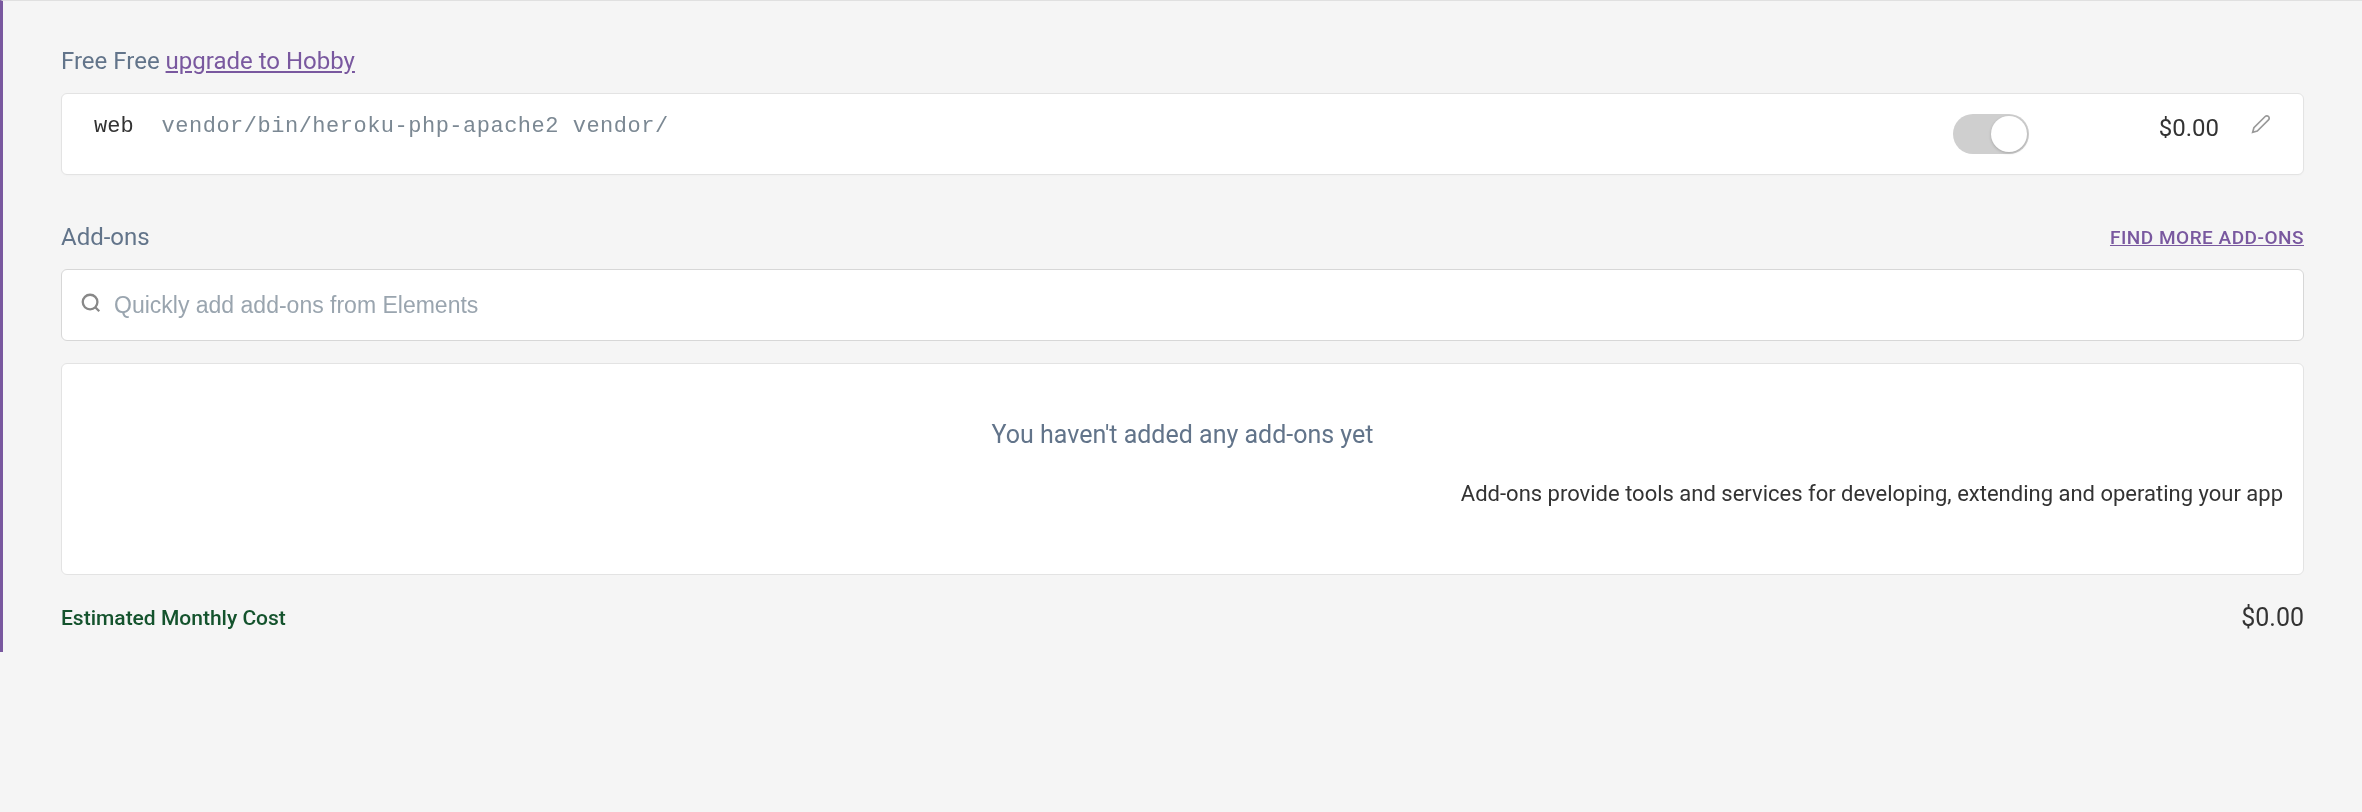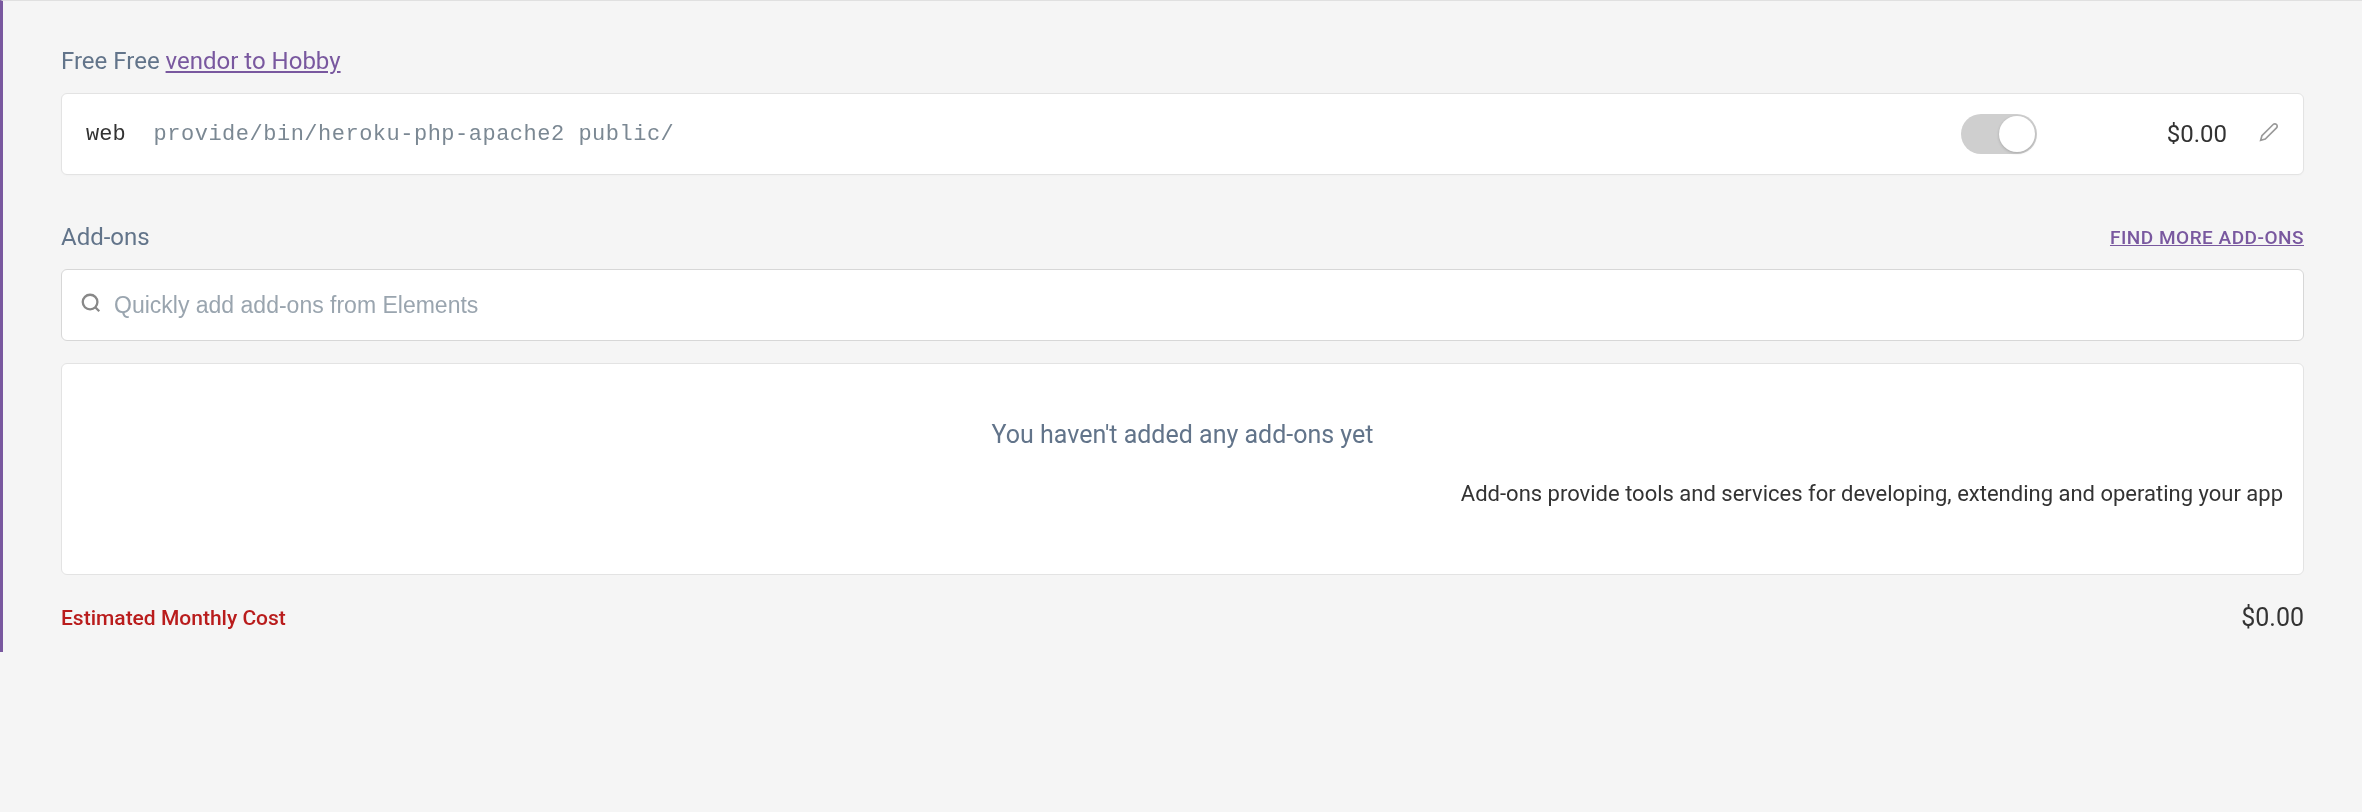--- a/index.html
+++ b/index.html
@@ -160,7 +160,7 @@
   <div class="section-header">
     <div class="section-title">
       <span>Free Free</span>
-      <a href="#">vendor to Hobby</a>
+      <a href="#">upgrade to Hobby</a>
     </div>
   </div>
 

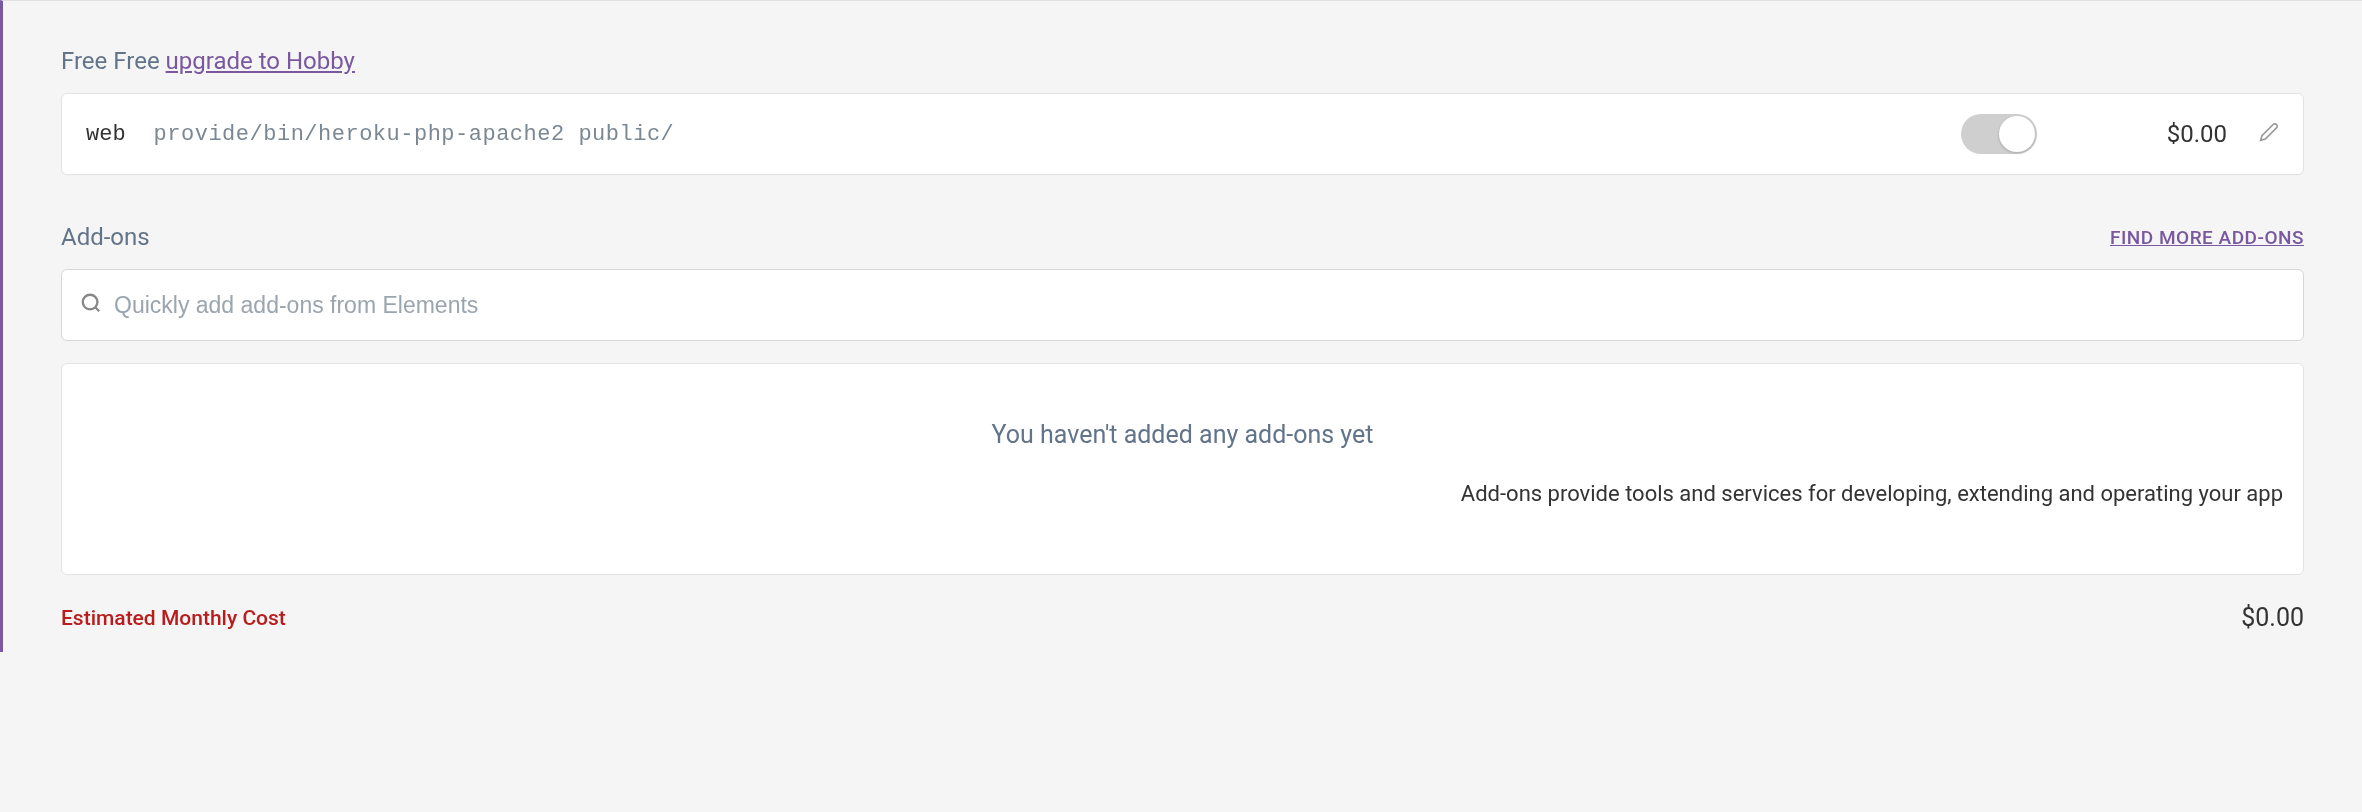--- a/index.html
+++ b/index.html
@@ -39,8 +39,7 @@
       border: 1px solid #e3e3e3;
       border-radius: 6px;
       display: flex;
-      align-items: center;
-      padding: 20px 24px;
+      padding: 20px 32px;
       margin-bottom: 48px;
       box-shadow: 0 1px 2px rgba(0,0,0,0.02);
     }

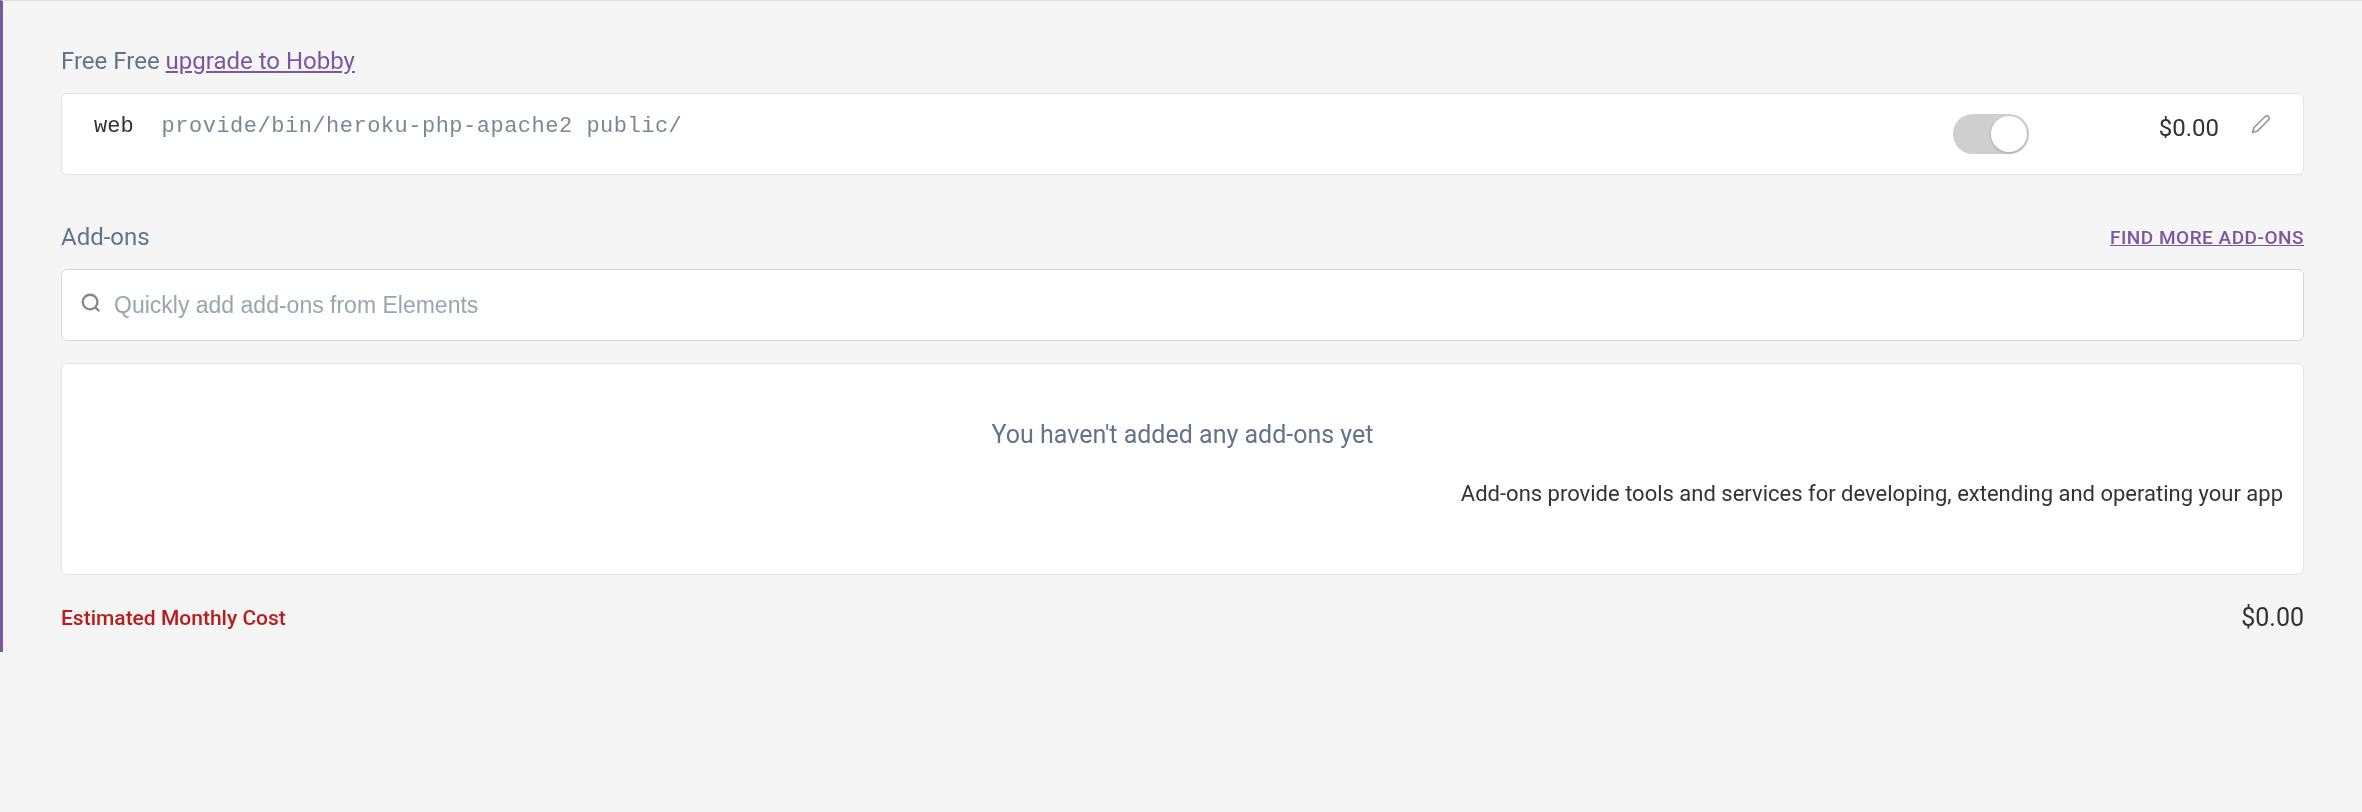--- a/index.html
+++ b/index.html
@@ -165,7 +165,7 @@
 
   <div class="dyno-row">
     <span class="dyno-type">web</span>
-    <span class="dyno-command">provide/bin/heroku-php-apache2 public/</span>
+    <span class="dyno-command">vendor/bin/heroku-php-apache2 vendor/</span>
     <div class="toggle">
       <div class="toggle-knob"></div>
     </div>

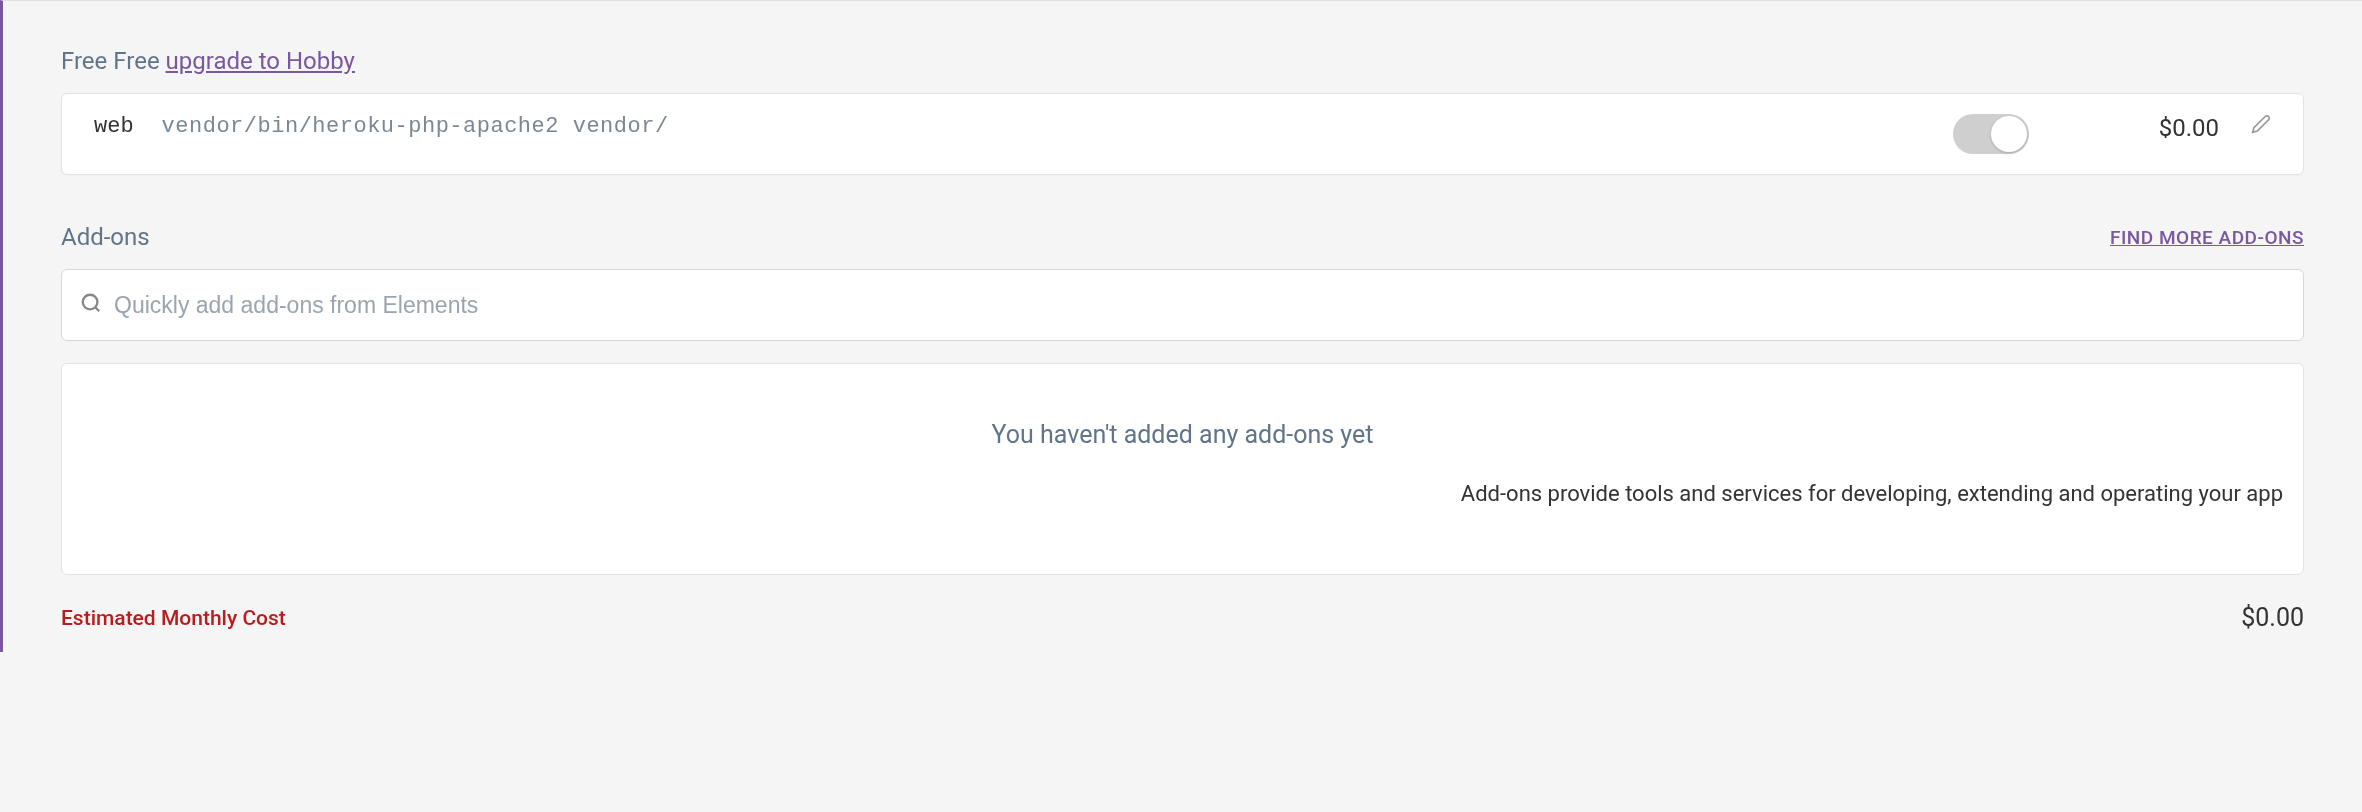--- a/index.html
+++ b/index.html
@@ -143,7 +143,7 @@
     }
     .cost-label {
       font-size: 21px;
-      color: #b91c1c;
+      color: #14532d;
       font-weight: 500;
     }
     .cost-value {

